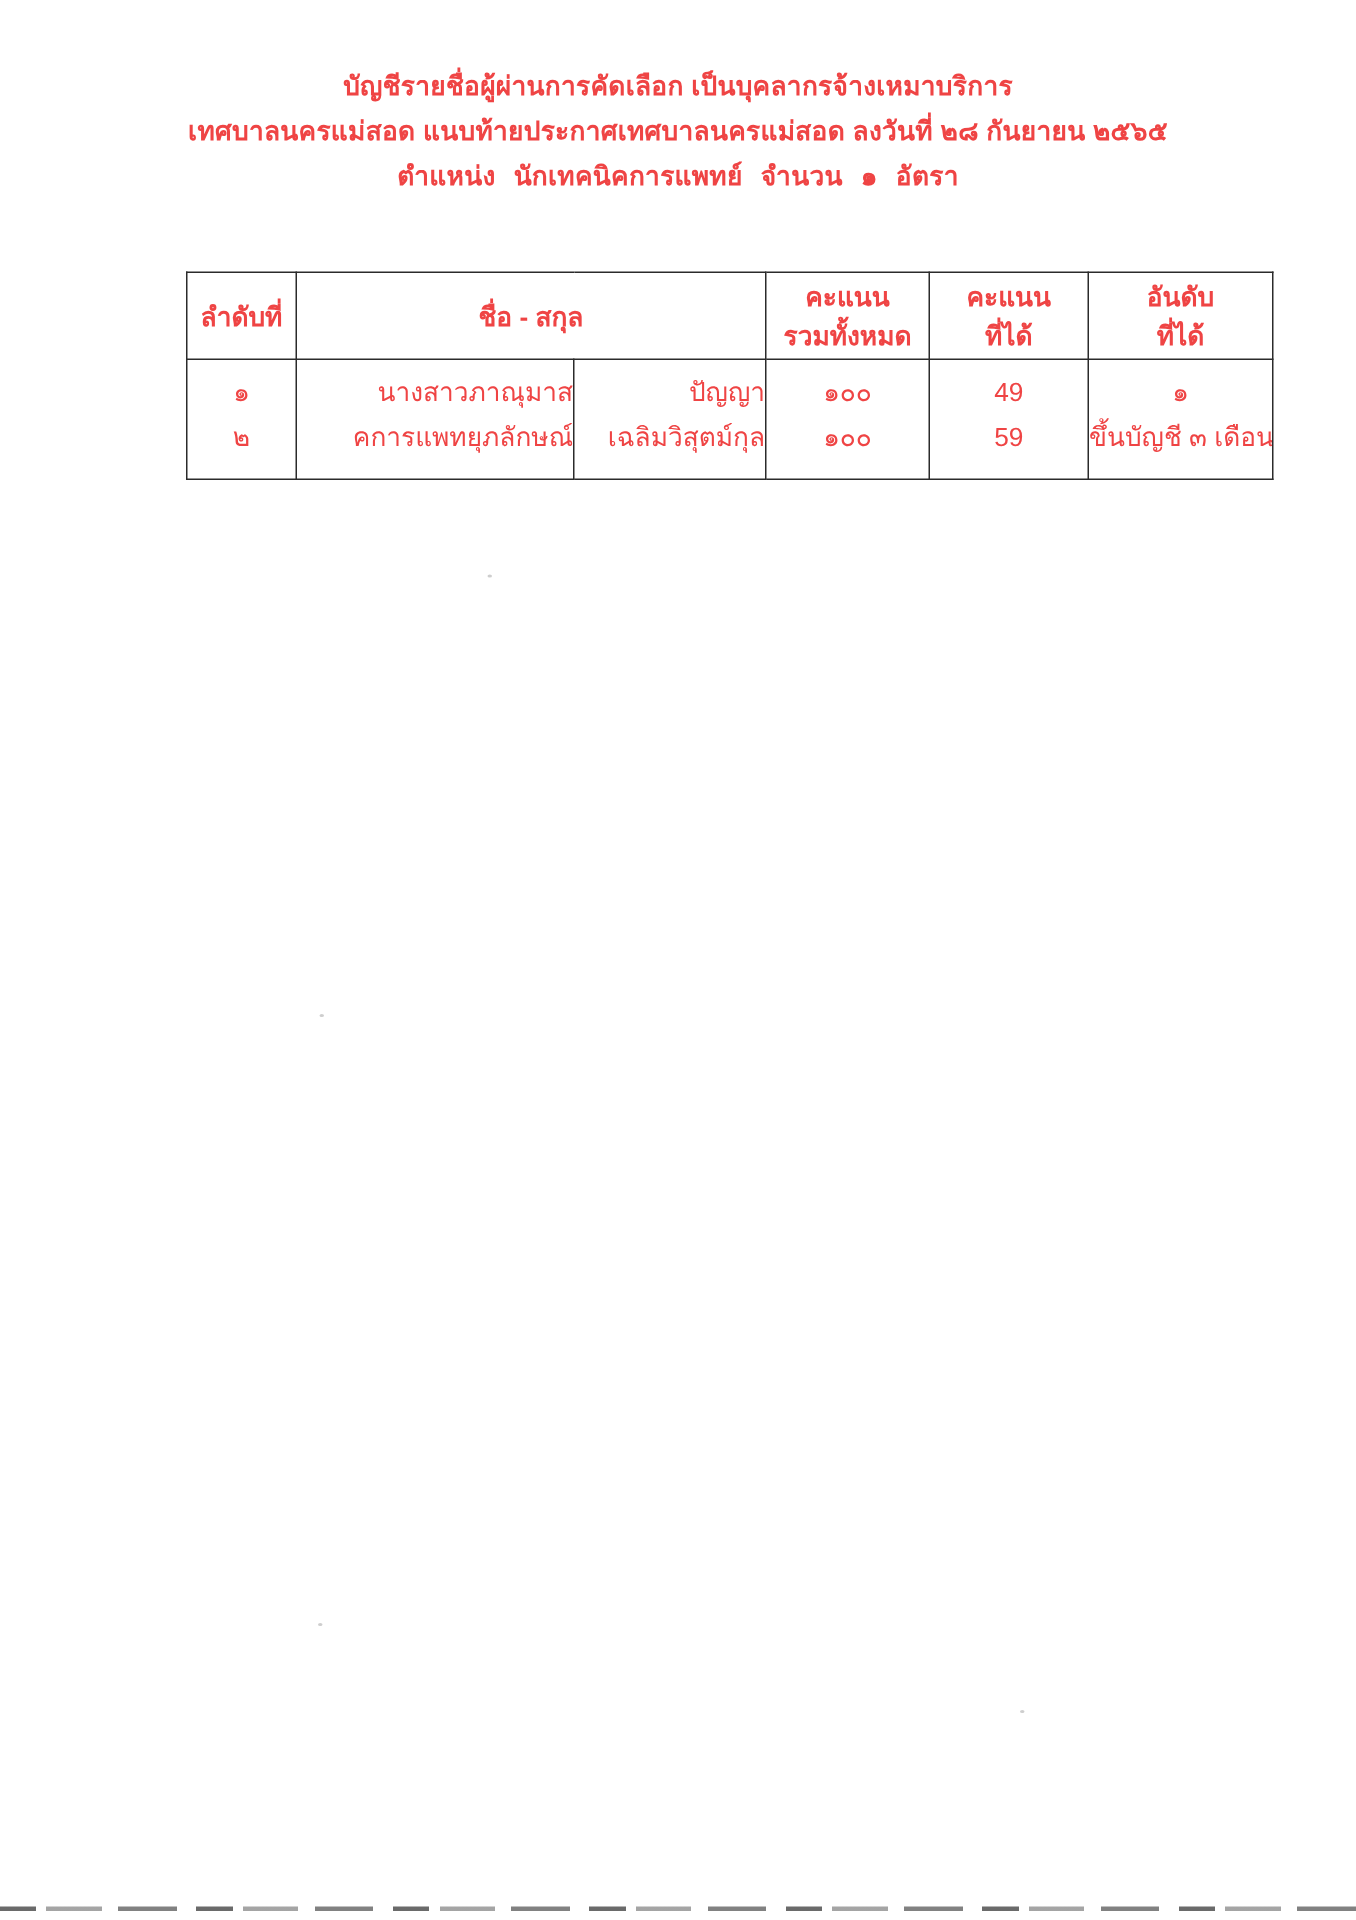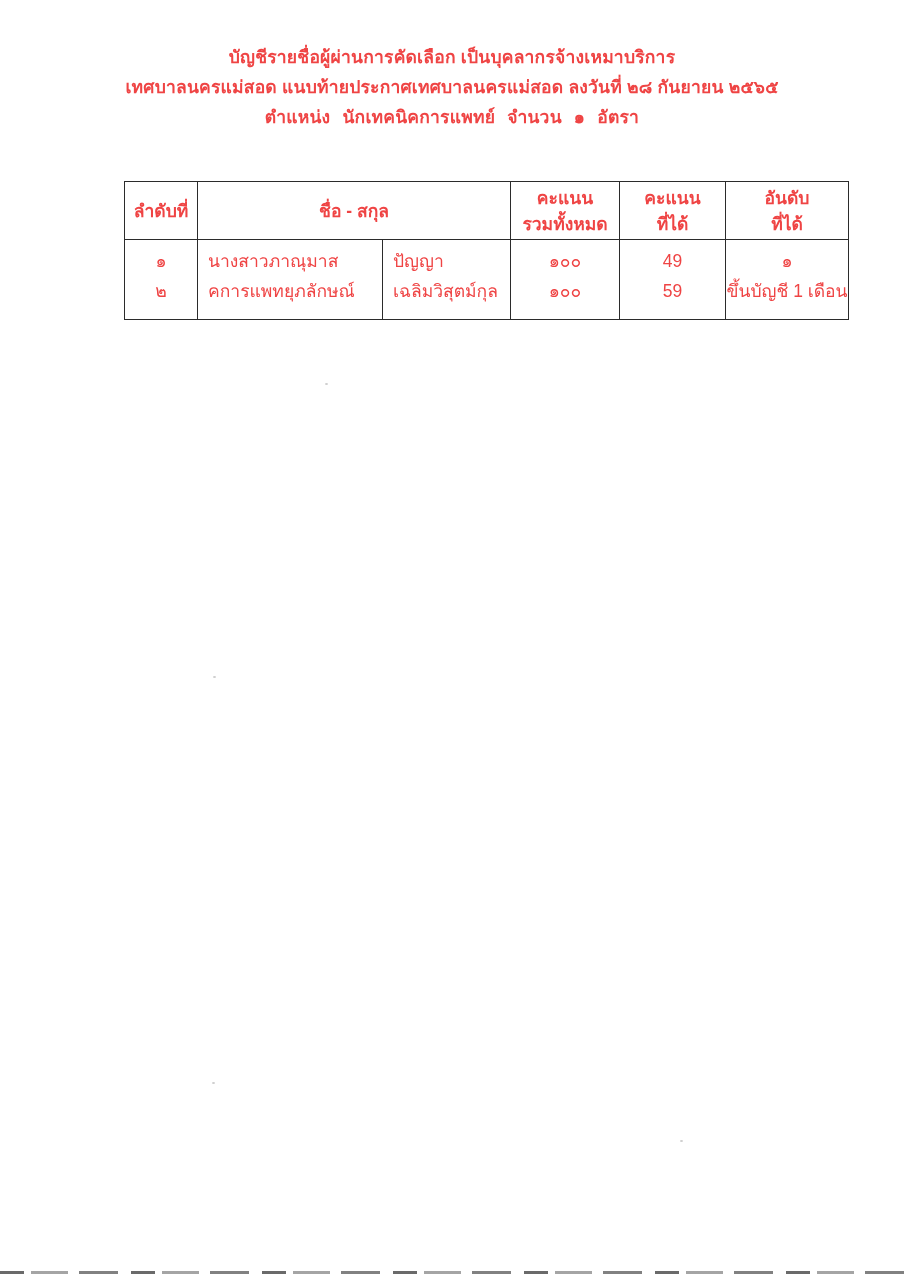--- a/index.html
+++ b/index.html
@@ -66,7 +66,7 @@
     white-space: nowrap;
   }
   td.name-cell .cell-line {
-    text-align: left;
+    text-align: right;
     padding-left: 10px;
   }
   .body-pad { padding-top: 6px; }

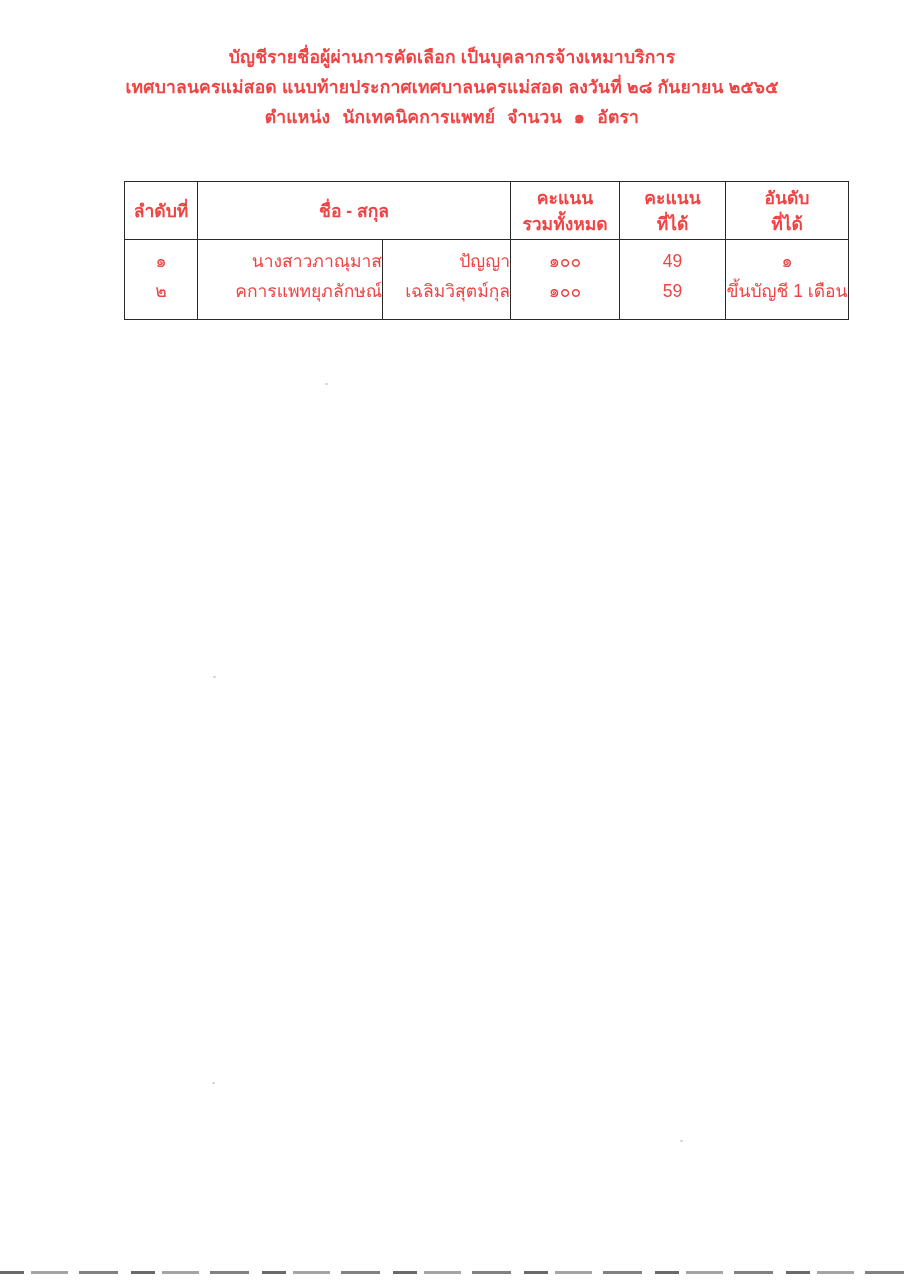--- a/index.html
+++ b/index.html
@@ -167,7 +167,7 @@
         <td>
           <div class="body-pad">
             <div class="cell-line">๑</div>
-            <div class="cell-line">ขึ้นบัญชี 1 เดือน</div>
+            <div class="cell-line">ขึ้นบัญชี ๓ เดือน</div>
           </div>
         </td>
       </tr>

